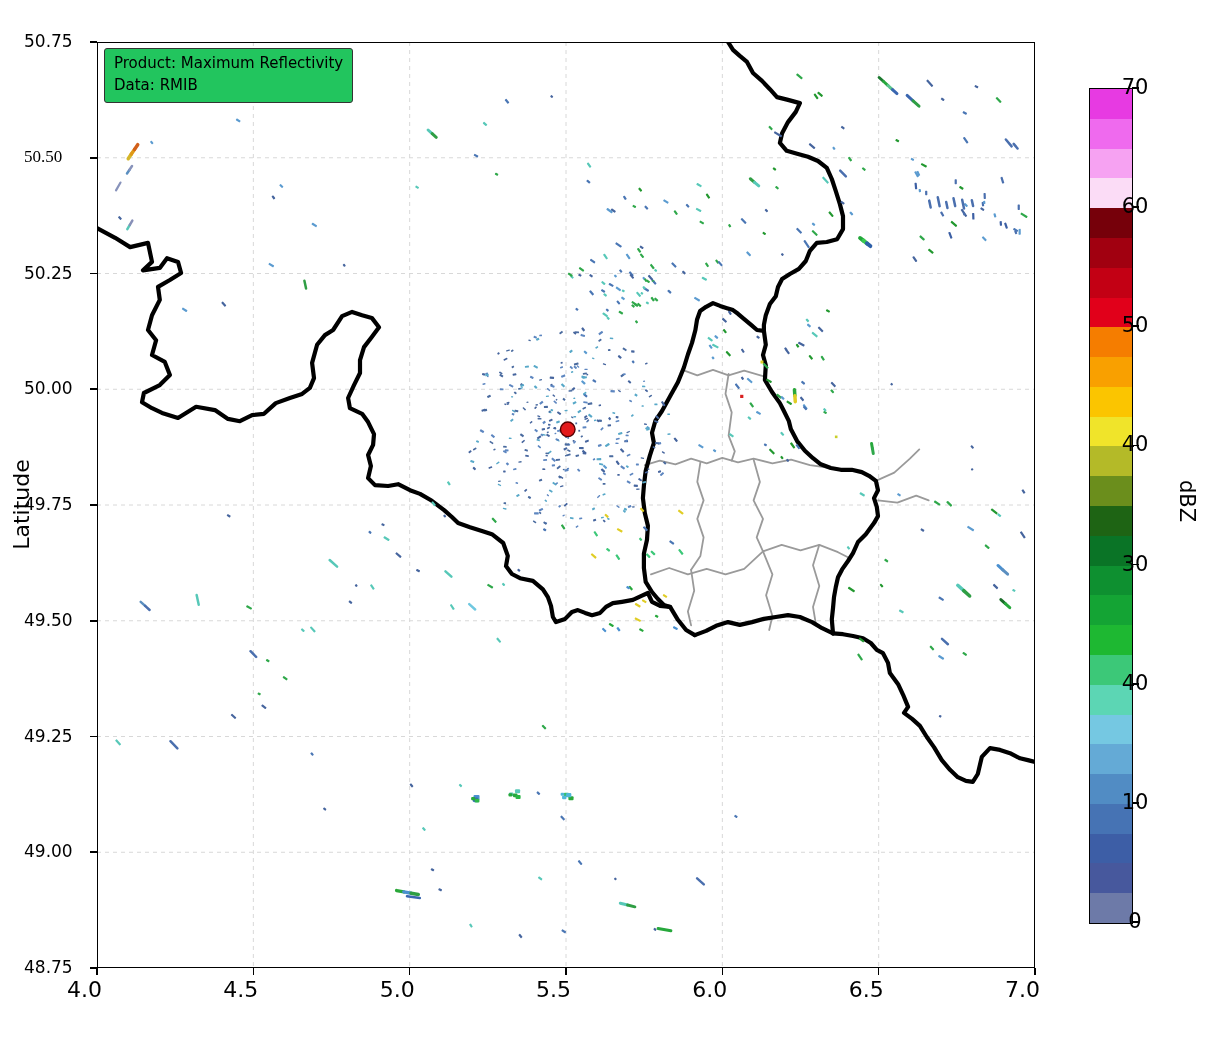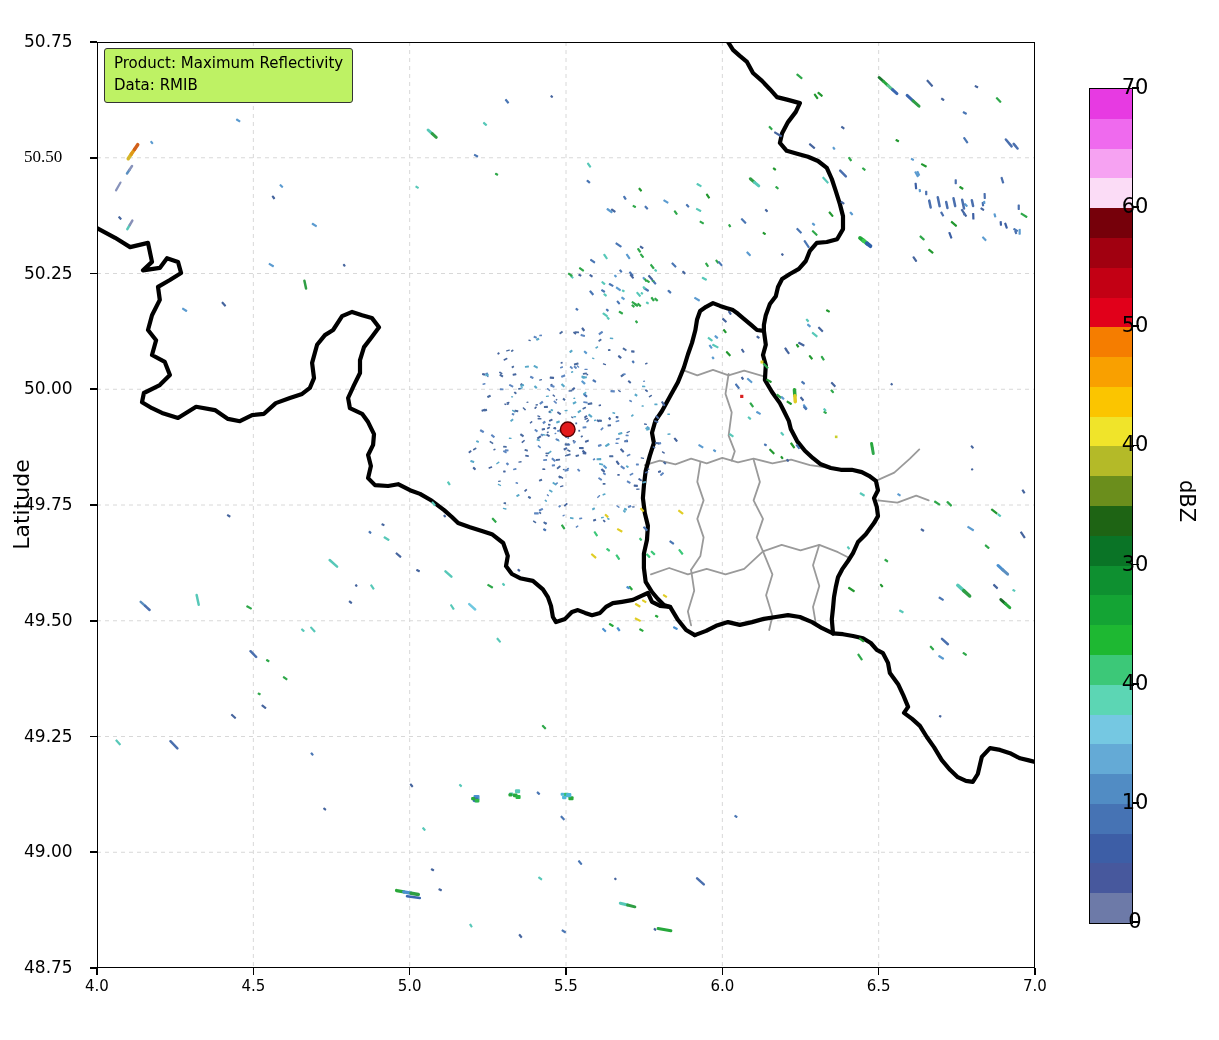--- a/index.html
+++ b/index.html
@@ -11,7 +11,7 @@
   .plot svg{position:absolute;left:0;top:0;}
   .frame{position:absolute;left:97px;top:42px;width:938px;height:926px;
          border:1.6px solid #000;box-sizing:border-box;pointer-events:none;}
-  .legendbox{position:absolute;left:104px;top:48px;background:#bef264;
+  .legendbox{position:absolute;left:104px;top:48px;background:#22c55e;
          border:1.5px solid #333;border-radius:3px;padding:4px 9px 5px 9px;
          font-size:15px;line-height:1.45;z-index:5;}
   .xticklab{position:absolute;width:60px;text-align:center;font-size:15px;}

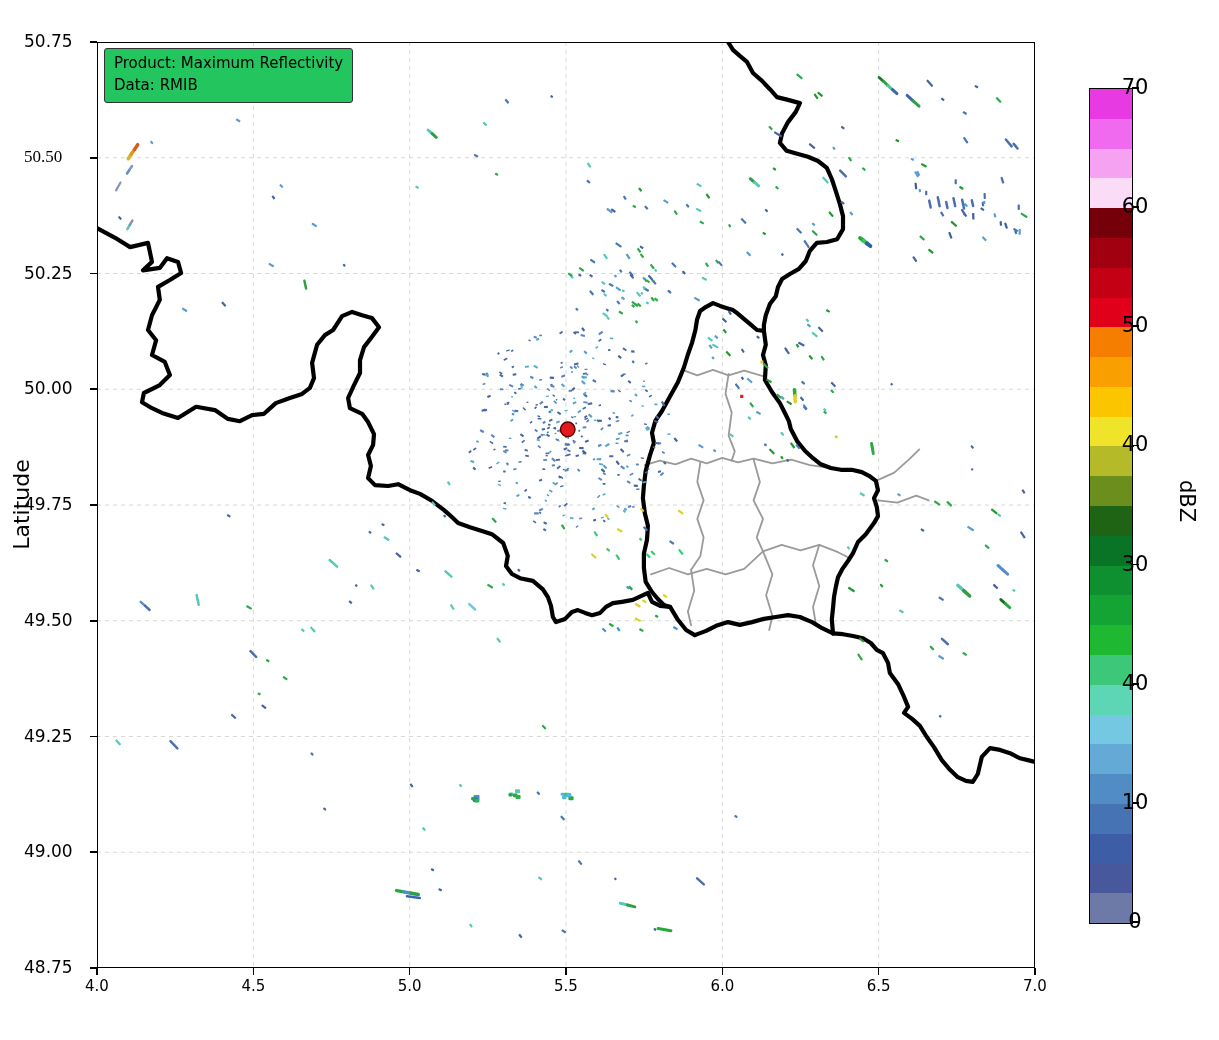--- a/index.html
+++ b/index.html
@@ -14,7 +14,7 @@
   .legendbox{position:absolute;left:104px;top:48px;background:#22c55e;
          border:1.5px solid #333;border-radius:3px;padding:4px 9px 5px 9px;
          font-size:15px;line-height:1.45;z-index:5;}
-  .xticklab{position:absolute;width:60px;text-align:center;font-size:15px;}
+  .xticklab{position:absolute;width:60px;font-size:22px;}
   .yticklab{position:absolute;width:62px;text-align:left;font-size:17px;}
   .tickmark{position:absolute;background:#000;}
   .xlabel{position:absolute;left:97px;top:998px;width:938px;text-align:center;font-size:22px;}

